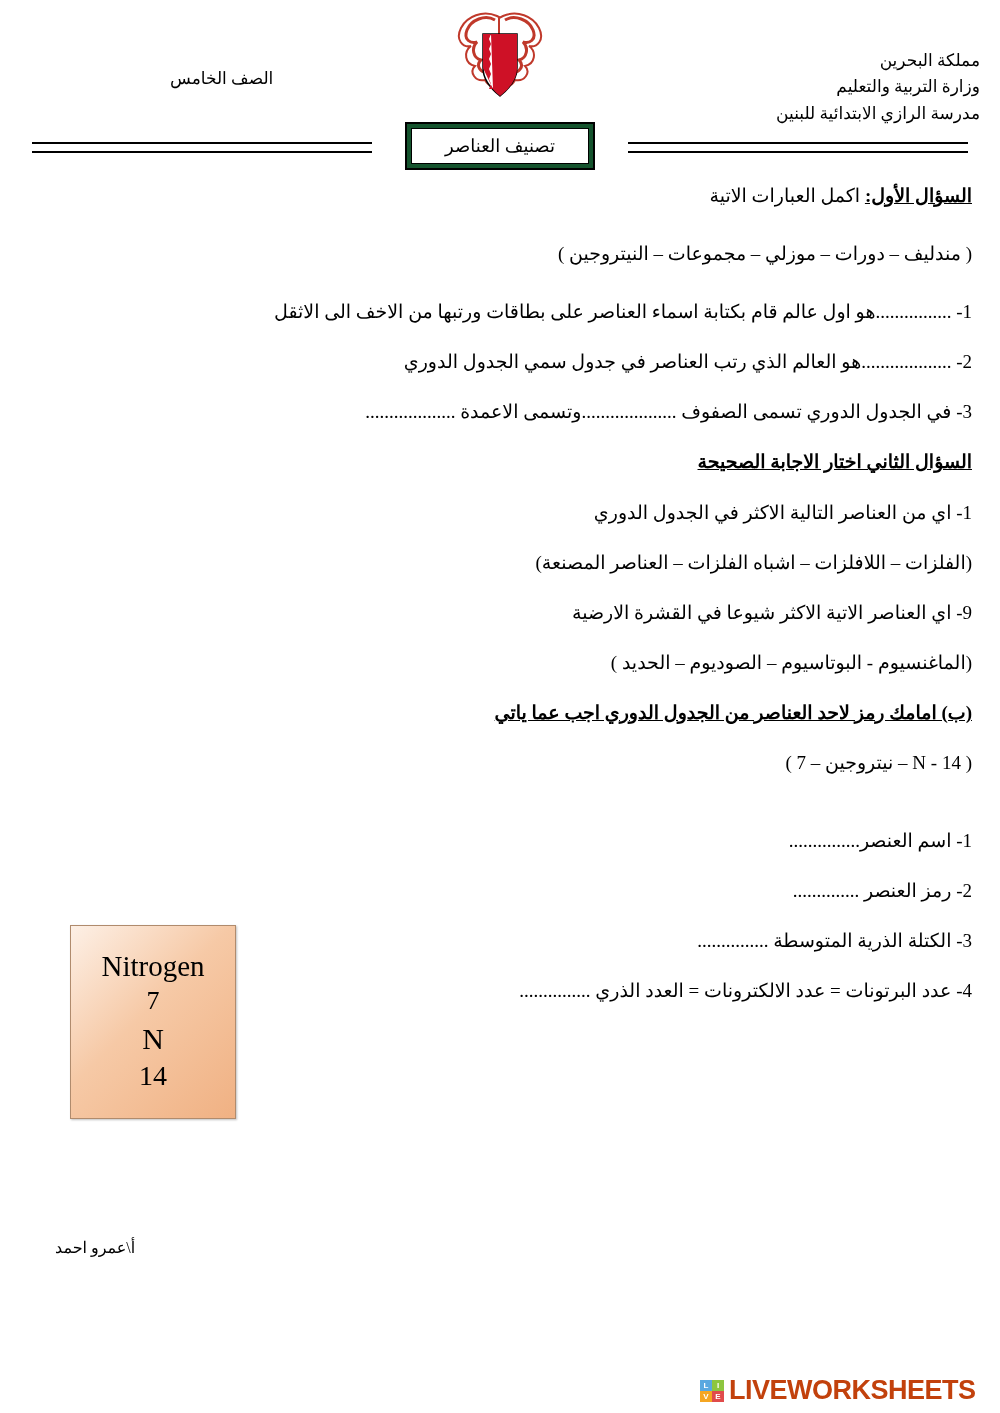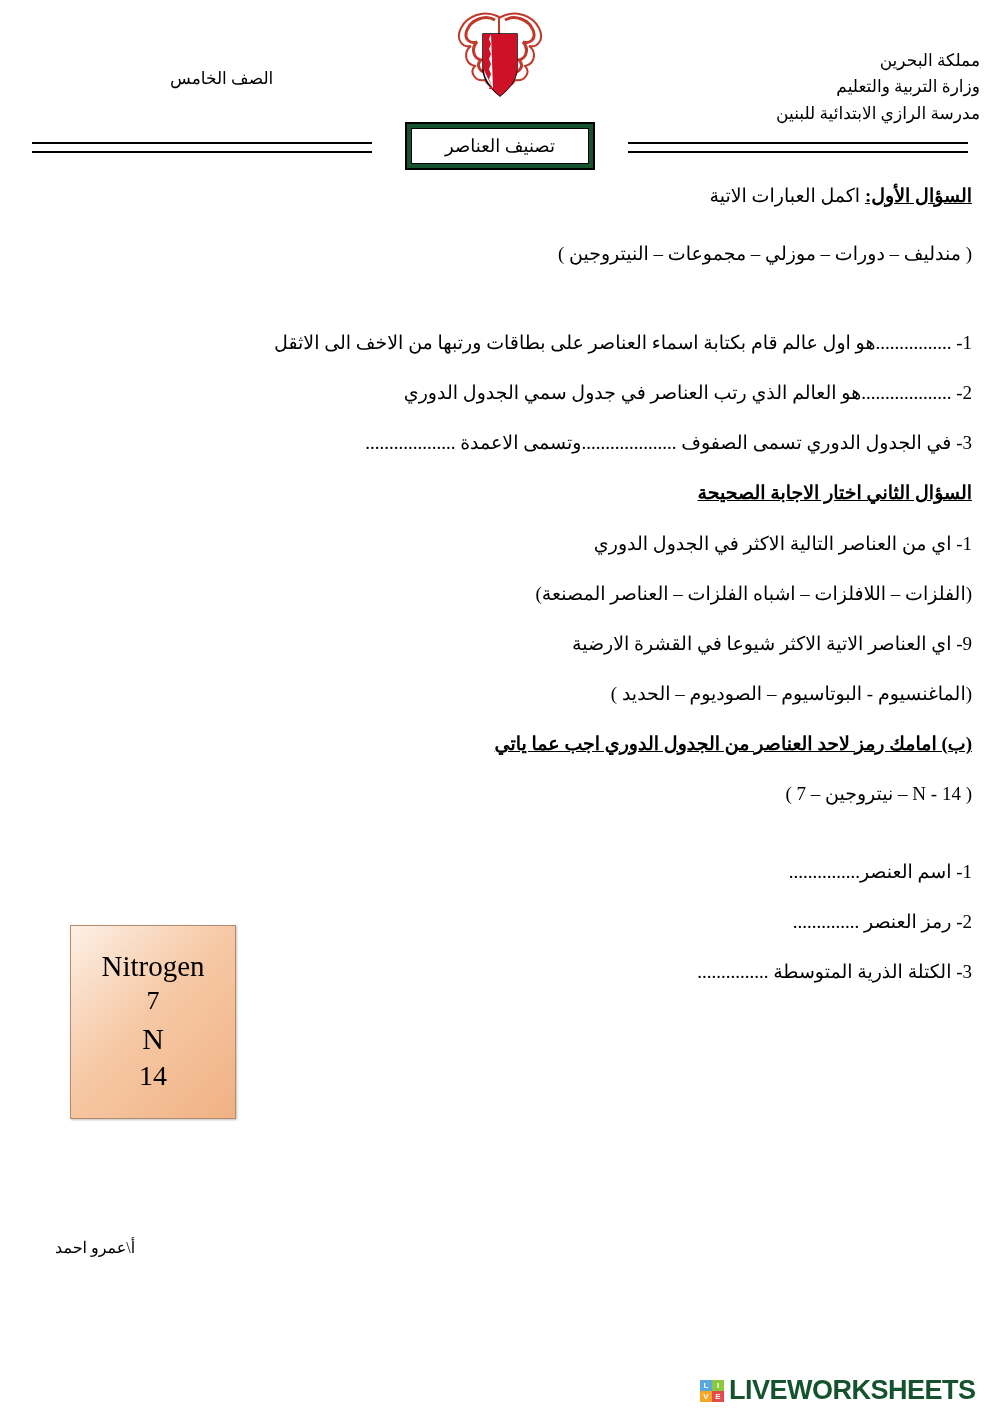--- a/index.html
+++ b/index.html
@@ -124,7 +124,7 @@
   .spacer-lg { height: 28px; }
 
   
-  .ind-60 { padding-left: 60px; margin-top: 31px; }
+  .ind-60 { padding-left: 60px; }
   .ind-180 { padding-left: 180px; }
   .ind-240 { padding-left: 240px; }
   .ind-300 { padding-left: 300px; }

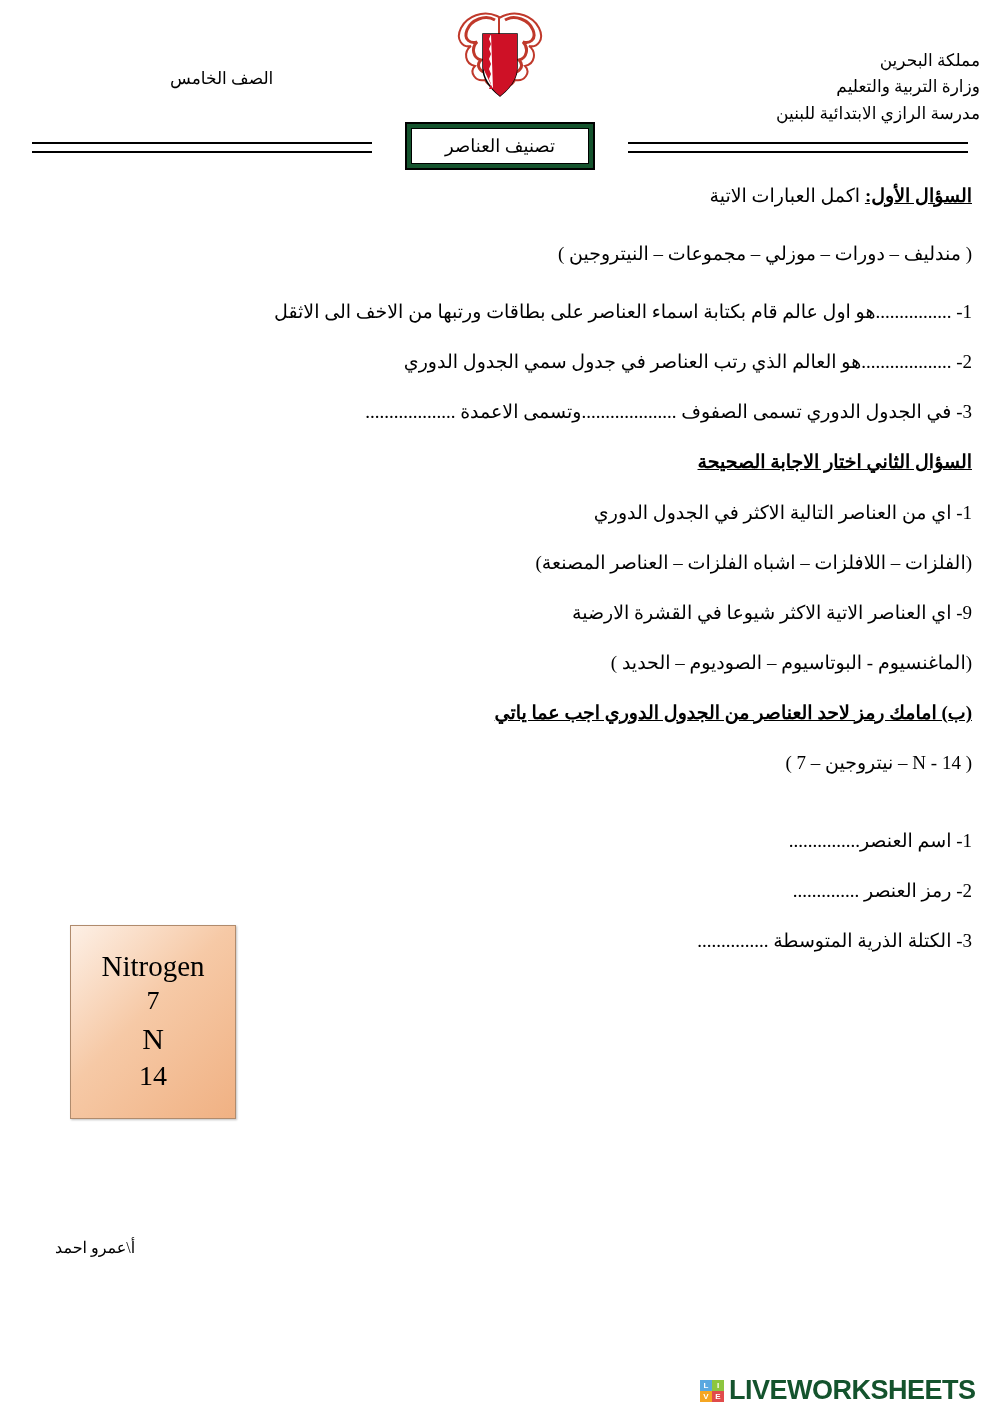--- a/index.html
+++ b/index.html
@@ -273,6 +273,7 @@
     <p class="line ind-400">1- اسم العنصر...............</p>
     <p class="line ind-400">2- رمز العنصر ..............</p>
     <p class="line ind-360">3- الكتلة الذرية المتوسطة ...............</p>
+    <p class="line ind-240">4- عدد البرتونات = عدد الالكترونات =  العدد الذري ...............</p>
   </div>
 
   <div class="element-card">

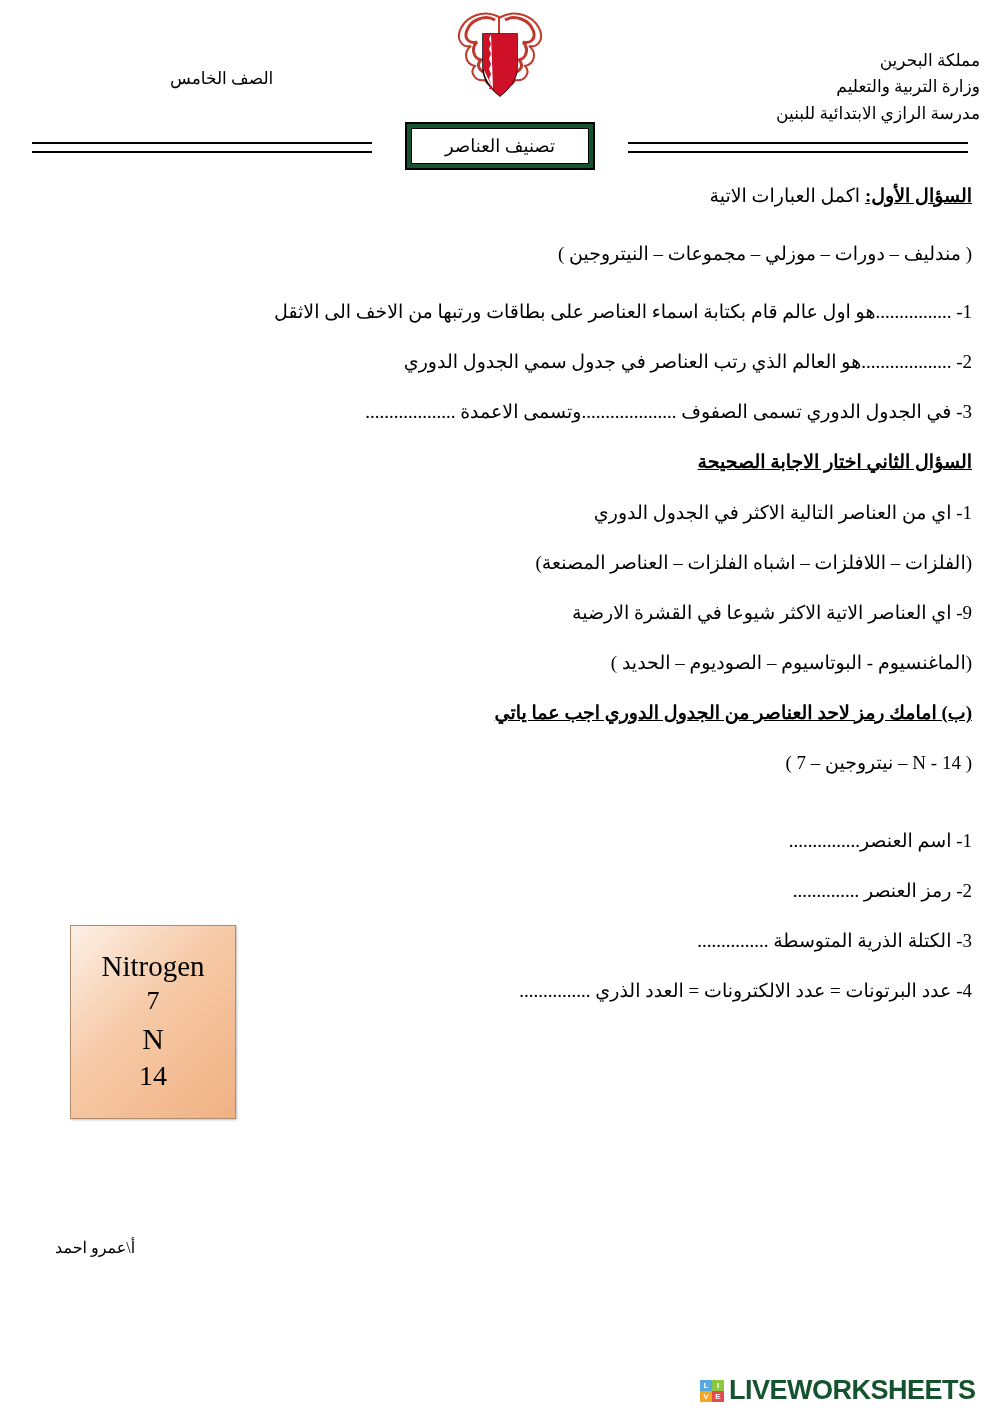--- a/index.html
+++ b/index.html
@@ -198,7 +198,7 @@
     font-family: "Liberation Sans", sans-serif;
     font-weight: bold;
     font-size: 27px;
-    color: #14532d;
+    color: #c2410c;
     letter-spacing: -0.5px;
   }
 </style>

